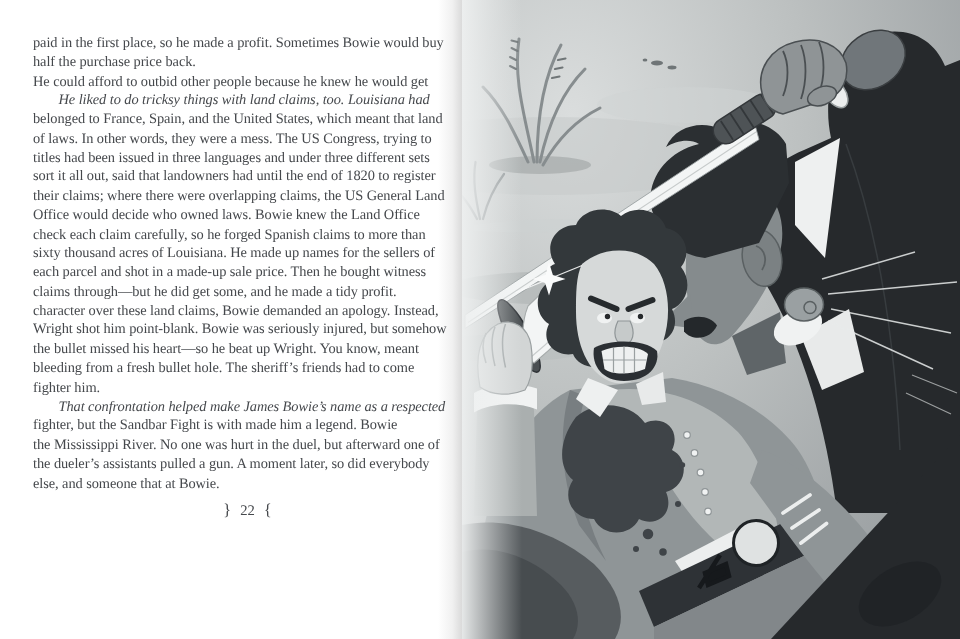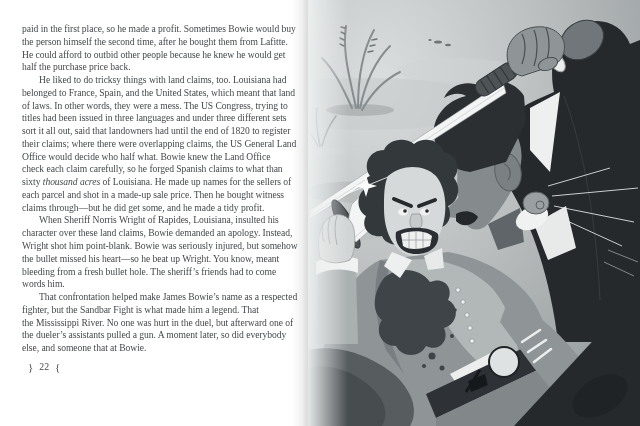--- a/index.html
+++ b/index.html
@@ -40,7 +40,6 @@
     <div class="text-block" id="text-block">
         <div class="para">
           <div class="line"><span>paid in the first place, so he made a profit. Sometimes Bowie would buy</span></div>
-          <div class="line"><span>the person himself the second time, after he bought them from Lafitte.</span></div>
           <div class="line"><span>He could afford to outbid other people because he knew he would get</span></div>
           <div class="line"><span>half the purchase price back.</span></div>
         </div>

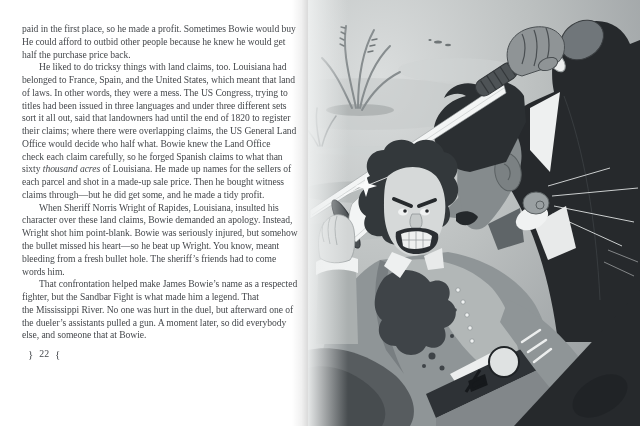--- a/index.html
+++ b/index.html
@@ -40,8 +40,8 @@
     <div class="text-block" id="text-block">
         <div class="para">
           <div class="line"><span>paid in the first place, so he made a profit. Sometimes Bowie would buy</span></div>
+          <div class="line"><span>half the purchase price back.</span></div>
           <div class="line"><span>He could afford to outbid other people because he knew he would get</span></div>
-          <div class="line"><span>half the purchase price back.</span></div>
         </div>
         <div class="para">
           <div class="line first"><span>He liked to do tricksy things with land claims, too. Louisiana had</span></div>

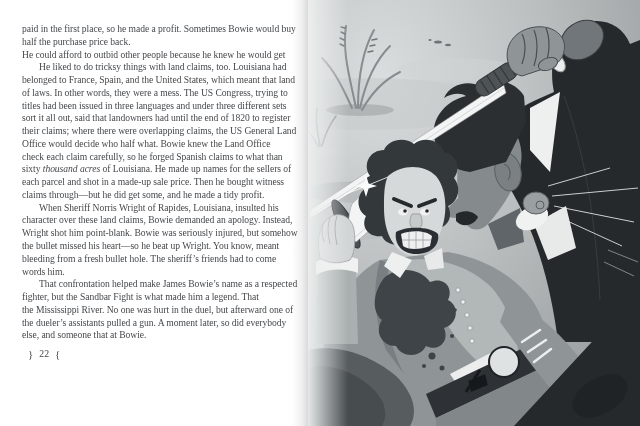--- a/index.html
+++ b/index.html
@@ -22,7 +22,7 @@
   .text-block{position:absolute;left:22px;top:23px;width:286px;color:var(--text-color);font-size:9.6px;}
   .para{margin:0;}
   .line{white-space:pre;line-height:12.78px;height:12.78px;letter-spacing:-0.05px;}
-  .line.first{padding-left:17px;}
+  .line.first{padding-left:17px;font-style:italic;}
   .it{font-style:italic;}
   .footer{margin-top:5px;font-size:9.8px;color:var(--text-color);}
   .footer .orn{display:inline-block;margin:0 6px;font-size:11px;transform:translateY(0.5px);}

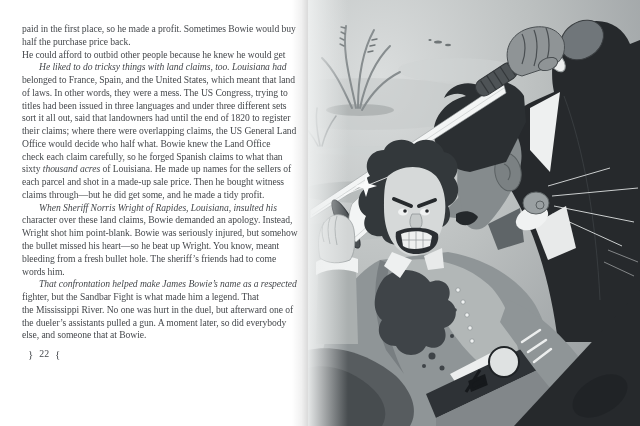--- a/index.html
+++ b/index.html
@@ -50,7 +50,7 @@
           <div class="line"><span>titles had been issued in three languages and under three different sets</span></div>
           <div class="line"><span>sort it all out, said that landowners had until the end of 1820 to register</span></div>
           <div class="line"><span>their claims; where there were overlapping claims, the US General Land</span></div>
-          <div class="line"><span>Office would decide who half what. Bowie knew the Land Office</span></div>
+          <div class="line"><span>Office would decide who owned laws. Bowie knew the Land Office</span></div>
           <div class="line"><span>check each claim carefully, so he forged Spanish claims to what than</span></div>
           <div class="line"><span>sixty </span><span class="it">thousand acres</span><span> of Louisiana. He made up names for the sellers of</span></div>
           <div class="line"><span>each parcel and shot in a made-up sale price. Then he bought witness</span></div>

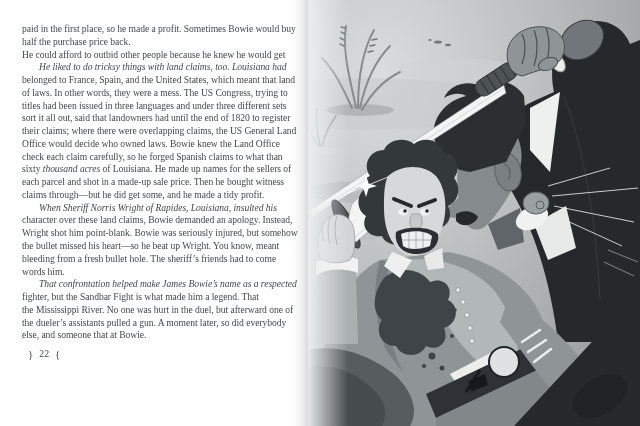--- a/index.html
+++ b/index.html
@@ -51,7 +51,7 @@
           <div class="line"><span>sort it all out, said that landowners had until the end of 1820 to register</span></div>
           <div class="line"><span>their claims; where there were overlapping claims, the US General Land</span></div>
           <div class="line"><span>Office would decide who owned laws. Bowie knew the Land Office</span></div>
-          <div class="line"><span>check each claim carefully, so he forged Spanish claims to what than</span></div>
+          <div class="line"><span>check each claim carefully, so he forged Spanish claims to more than</span></div>
           <div class="line"><span>sixty </span><span class="it">thousand acres</span><span> of Louisiana. He made up names for the sellers of</span></div>
           <div class="line"><span>each parcel and shot in a made-up sale price. Then he bought witness</span></div>
           <div class="line"><span>claims through—but he did get some, and he made a tidy profit.</span></div>

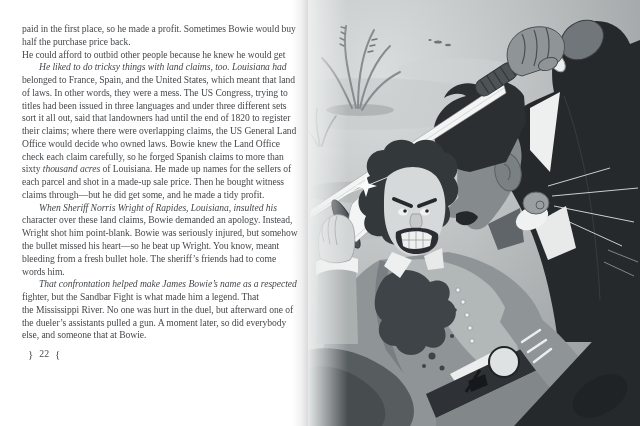--- a/index.html
+++ b/index.html
@@ -23,7 +23,7 @@
   .para{margin:0;}
   .line{white-space:pre;line-height:12.78px;height:12.78px;letter-spacing:-0.05px;}
   .line.first{padding-left:17px;font-style:italic;}
-  .it{font-style:italic;}
+  .it{}
   .footer{margin-top:5px;font-size:9.8px;color:var(--text-color);}
   .footer .orn{display:inline-block;margin:0 6px;font-size:11px;transform:translateY(0.5px);}
   .gutter{position:absolute;left:292px;top:0;width:16px;height:426px;

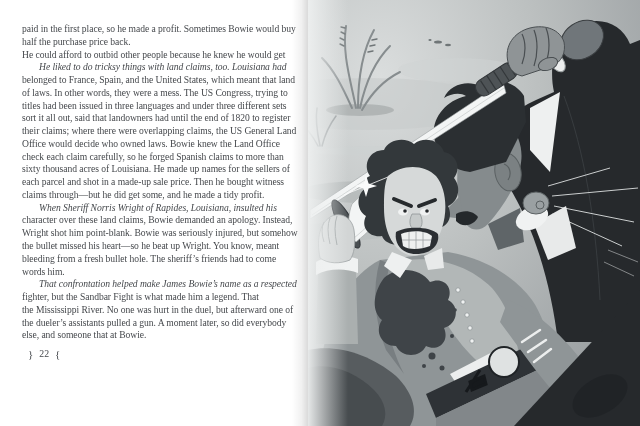--- a/index.html
+++ b/index.html
@@ -57,7 +57,6 @@
           <div class="line"><span>claims through—but he did get some, and he made a tidy profit.</span></div>
         </div>
         <div class="para">
-          <div class="line first"><span>When Sheriff Norris Wright of Rapides, Louisiana, insulted his</span></div>
           <div class="line"><span>character over these land claims, Bowie demanded an apology. Instead,</span></div>
           <div class="line"><span>Wright shot him point-blank. Bowie was seriously injured, but somehow</span></div>
           <div class="line"><span>the bullet missed his heart—so he beat up Wright. You know, meant</span></div>

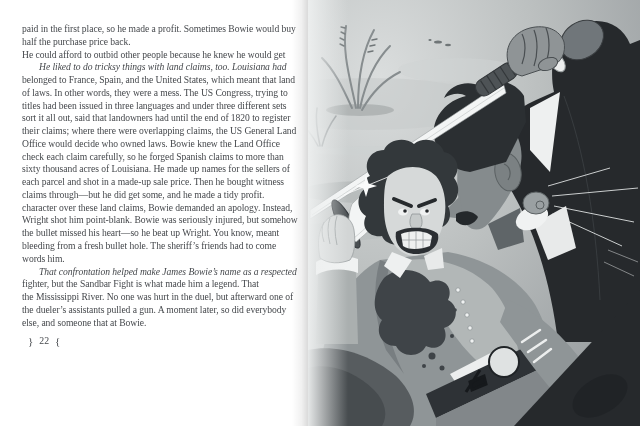--- a/index.html
+++ b/index.html
@@ -61,7 +61,7 @@
           <div class="line"><span>Wright shot him point-blank. Bowie was seriously injured, but somehow</span></div>
           <div class="line"><span>the bullet missed his heart—so he beat up Wright. You know, meant</span></div>
           <div class="line"><span>bleeding from a fresh bullet hole. The sheriff’s friends had to come</span></div>
-          <div class="line"><span>words him.</span></div>
+          <div class="line"><span>fighter him.</span></div>
         </div>
         <div class="para">
           <div class="line first"><span>That confrontation helped make James Bowie’s name as a respected</span></div>

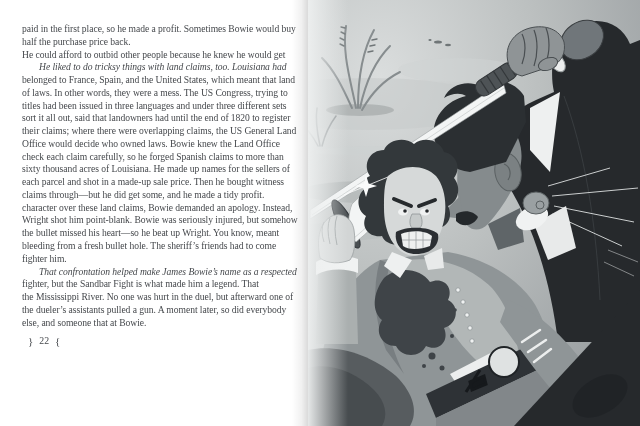--- a/index.html
+++ b/index.html
@@ -65,7 +65,7 @@
         </div>
         <div class="para">
           <div class="line first"><span>That confrontation helped make James Bowie’s name as a respected</span></div>
-          <div class="line"><span>fighter, but the Sandbar Fight is what made him a legend. That</span></div>
+          <div class="line"><span>fighter, but the Sandbar Fight is with made him a legend. Bowie</span></div>
           <div class="line"><span>the Mississippi River. No one was hurt in the duel, but afterward one of</span></div>
           <div class="line"><span>the dueler’s assistants pulled a gun. A moment later, so did everybody</span></div>
           <div class="line"><span>else, and someone that at Bowie.</span></div>

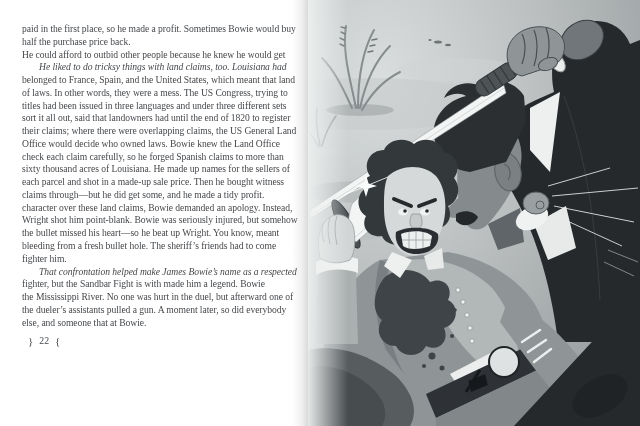--- a/index.html
+++ b/index.html
@@ -24,7 +24,7 @@
   .line{white-space:pre;line-height:12.78px;height:12.78px;letter-spacing:-0.05px;}
   .line.first{padding-left:17px;font-style:italic;}
   .it{}
-  .footer{margin-top:5px;font-size:9.8px;color:var(--text-color);}
+  .footer{margin-top:5px;text-align:center;font-size:9.8px;color:var(--text-color);}
   .footer .orn{display:inline-block;margin:0 6px;font-size:11px;transform:translateY(0.5px);}
   .gutter{position:absolute;left:292px;top:0;width:16px;height:426px;
     background:linear-gradient(to right,rgba(70,70,70,0) 0%,rgba(70,70,70,0.08) 60%,rgba(70,70,70,0.20) 100%);}

